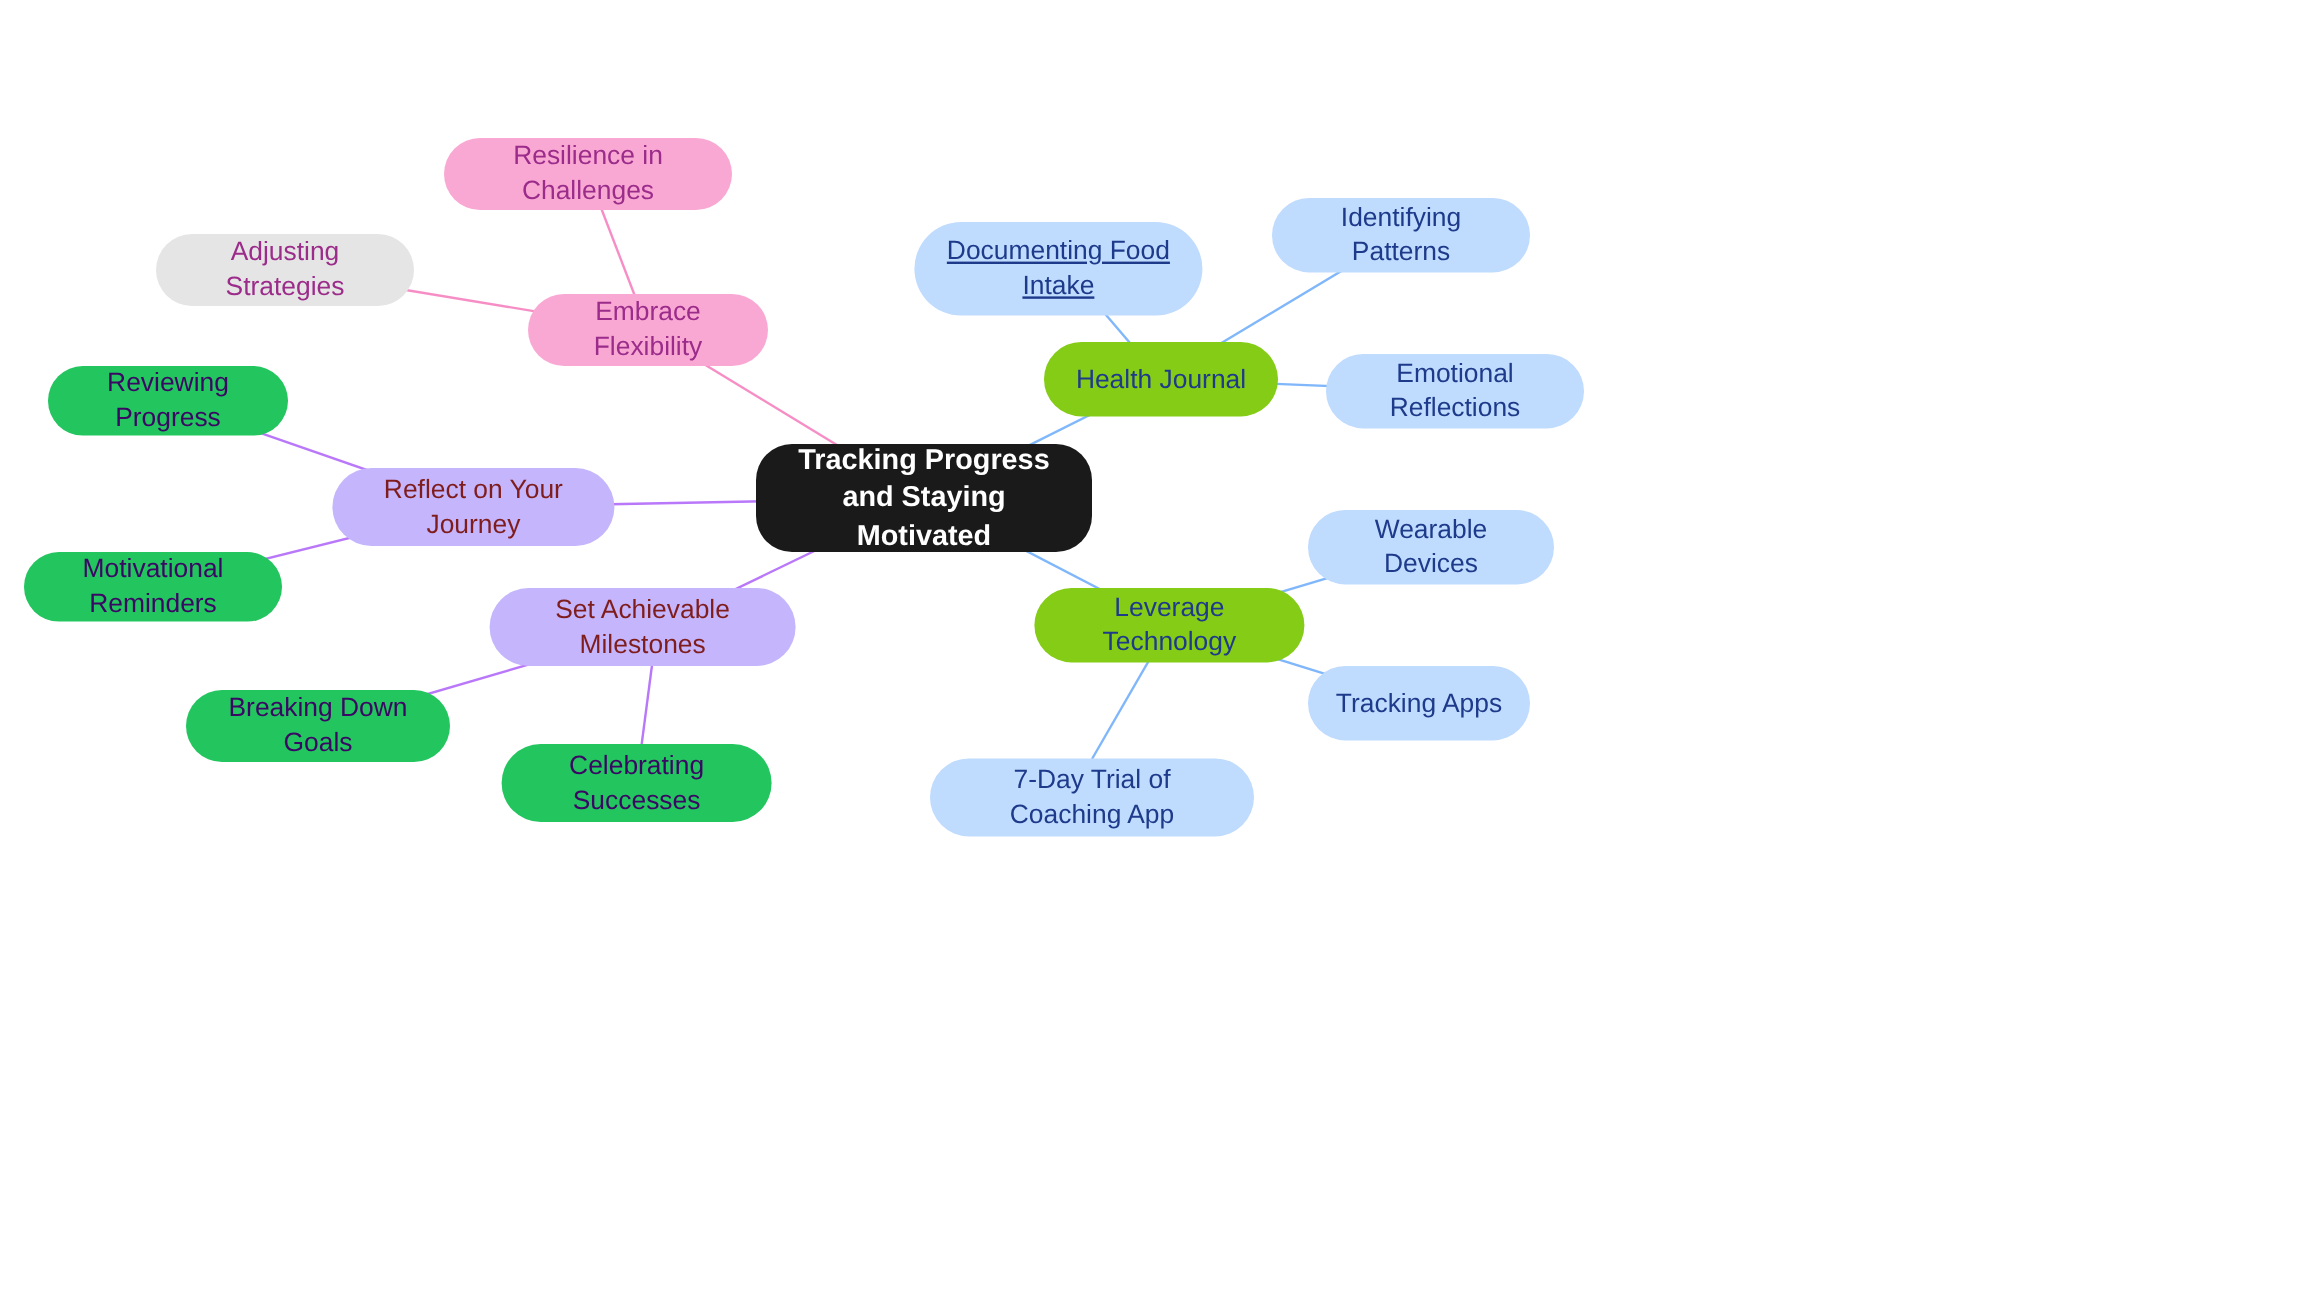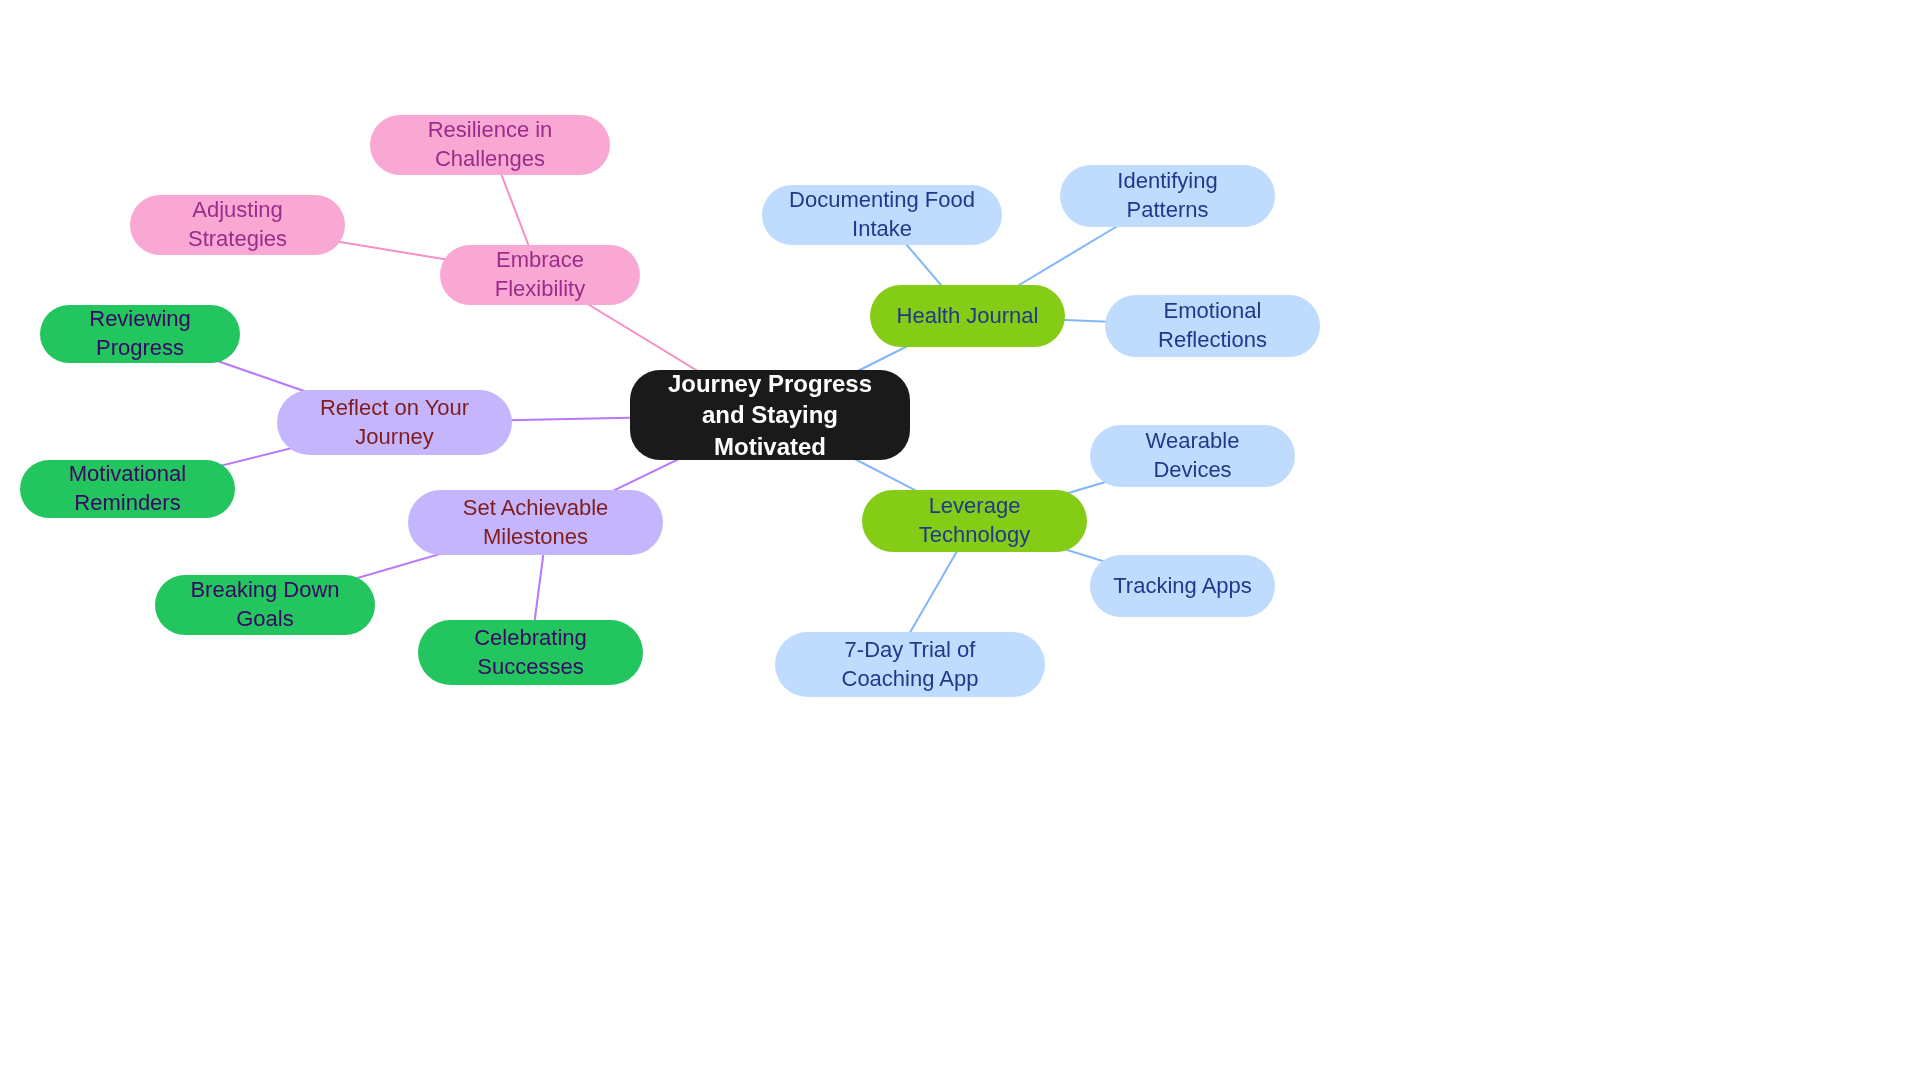--- a/index.html
+++ b/index.html
@@ -44,7 +44,7 @@
       color: #9b2c8a;
     }
     .node-pink-light {
-      background: #f9a8d4;
+      background: #e5e5e5;
       color: #9b2c8a;
     }
     .node-lavender {

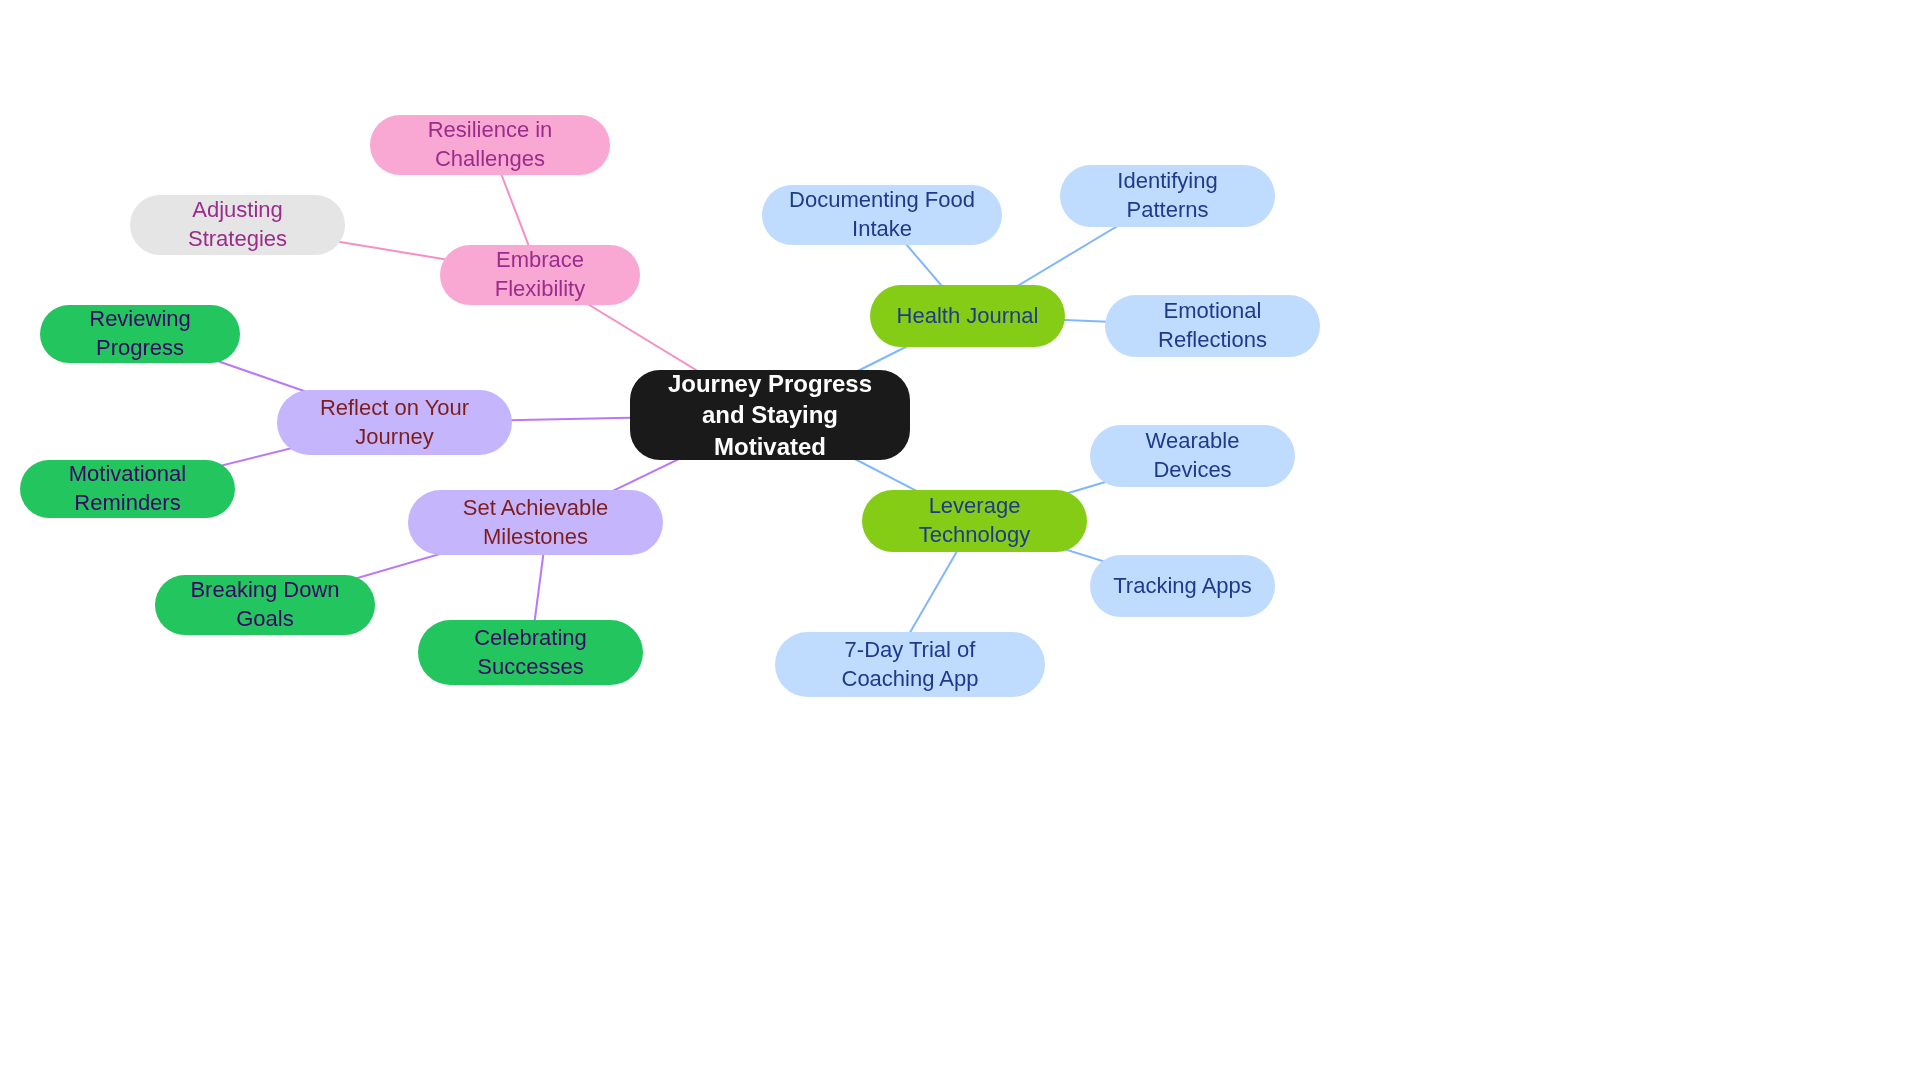--- a/index.html
+++ b/index.html
@@ -109,7 +109,7 @@
 
 <div class="node node-blue" style="left:870px;top:285px;width:195px;height:62px;">Health Journal</div>
 
-<div class="node node-blue-light" style="left:762px;top:185px;width:240px;height:60px;">Documenting Food Intake</div>
+<div class="node node-blue-light" style="left:762px;top:185px;width:240px;height:78px;text-decoration:underline;">Documenting Food Intake</div>
 
 <div class="node node-blue-light" style="left:1060px;top:165px;width:215px;height:62px;">Identifying Patterns</div>
 

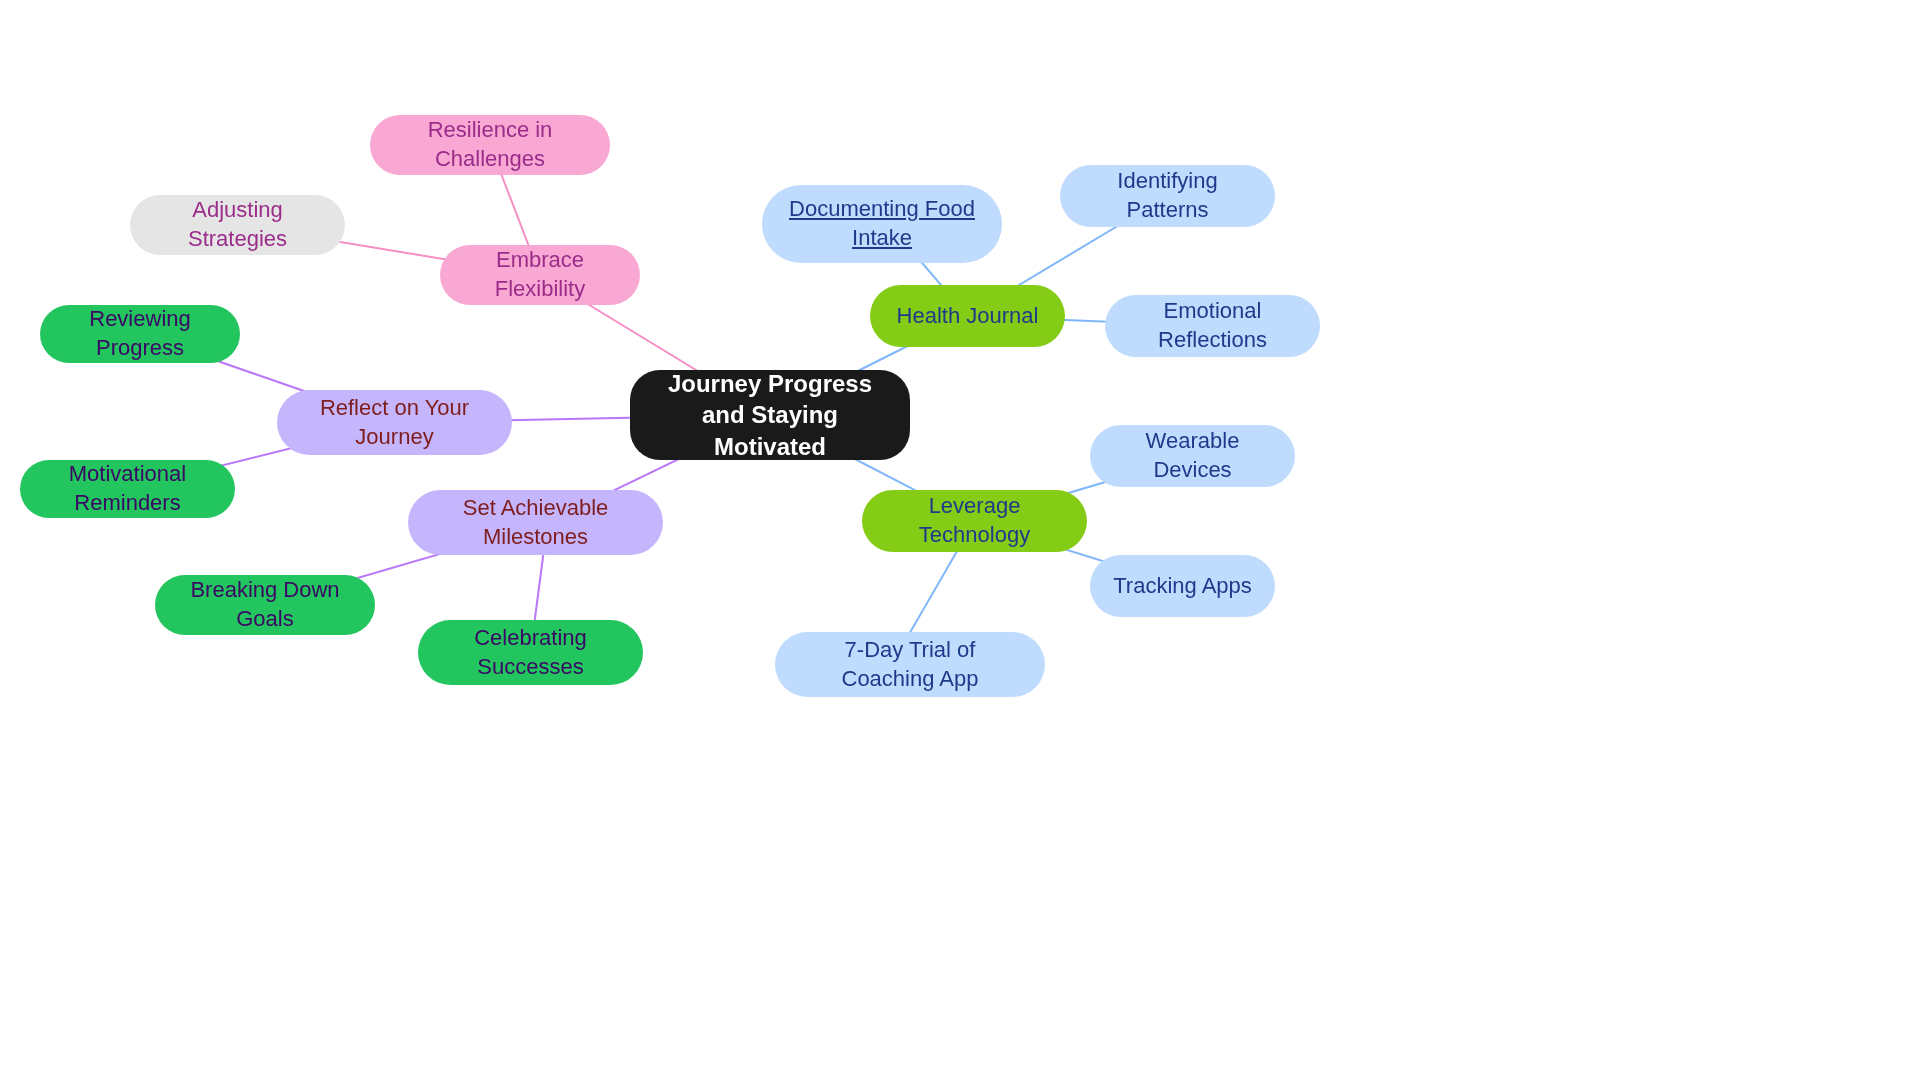--- a/index.html
+++ b/index.html
@@ -87,7 +87,7 @@
     <line x1="974.5" y1="521" x2="910" y2="632.5" stroke="#60a5fa" stroke-width="2" stroke-opacity="0.8"></line>
   </svg>
 
-<div class="node node-center" style="left:630px;top:370px;width:280px;height:90px;">Journey Progress and Staying Motivated</div>
+<div class="node node-center" style="left:630px;top:370px;width:280px;height:90px;">Tracking Progress and Staying Motivated</div>
 
 <div class="node node-pink" style="left:440px;top:245px;width:200px;height:60px;">Embrace Flexibility</div>
 

